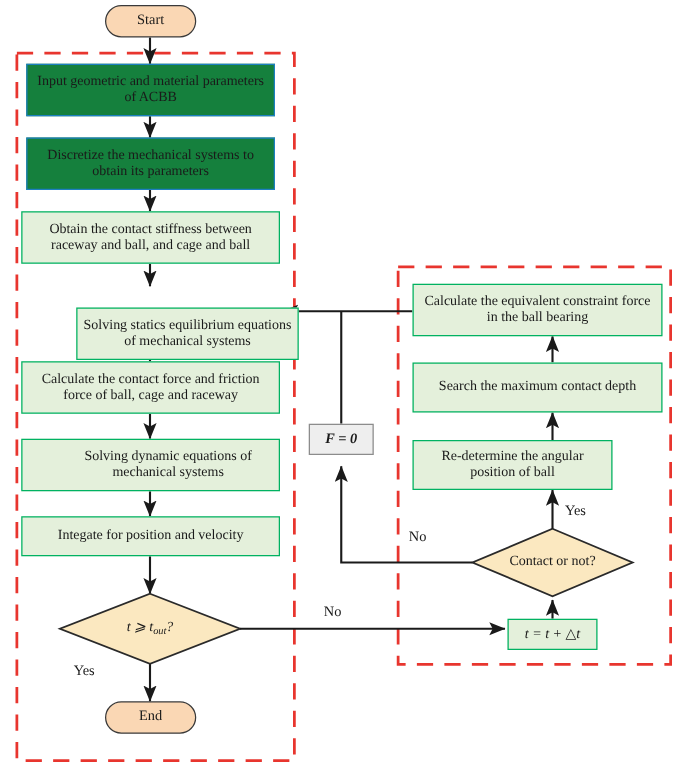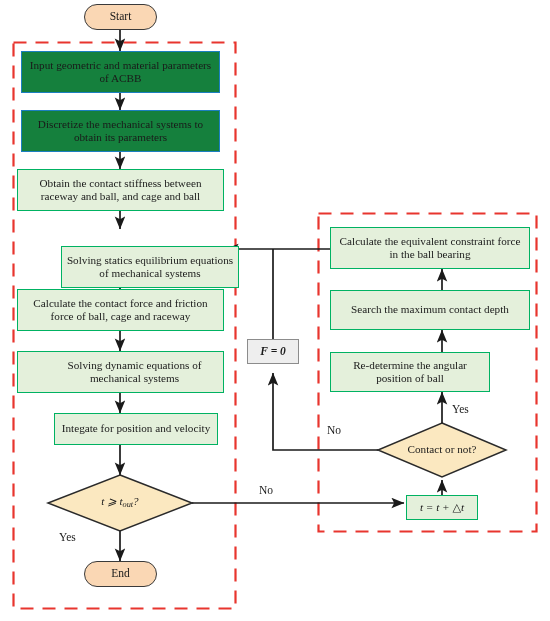--- a/index.html
+++ b/index.html
@@ -154,7 +154,7 @@
     <span>Solving dynamic equations of mechanical systems</span>
   </div>
 
-  <div class="node n-green" style="left:17px; top:413px; width:164px; height:32px;margin-left:37px;">
+  <div class="node n-green" style="left:17px; top:413px; width:207px; height:32px;">
     <span>Integate for position and velocity</span>
   </div>
 

